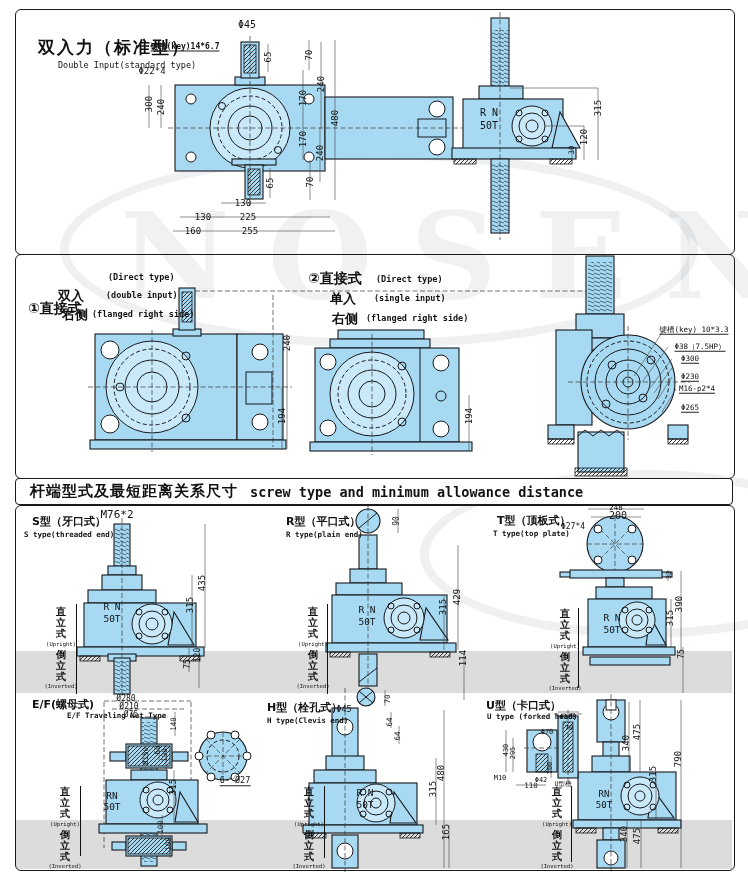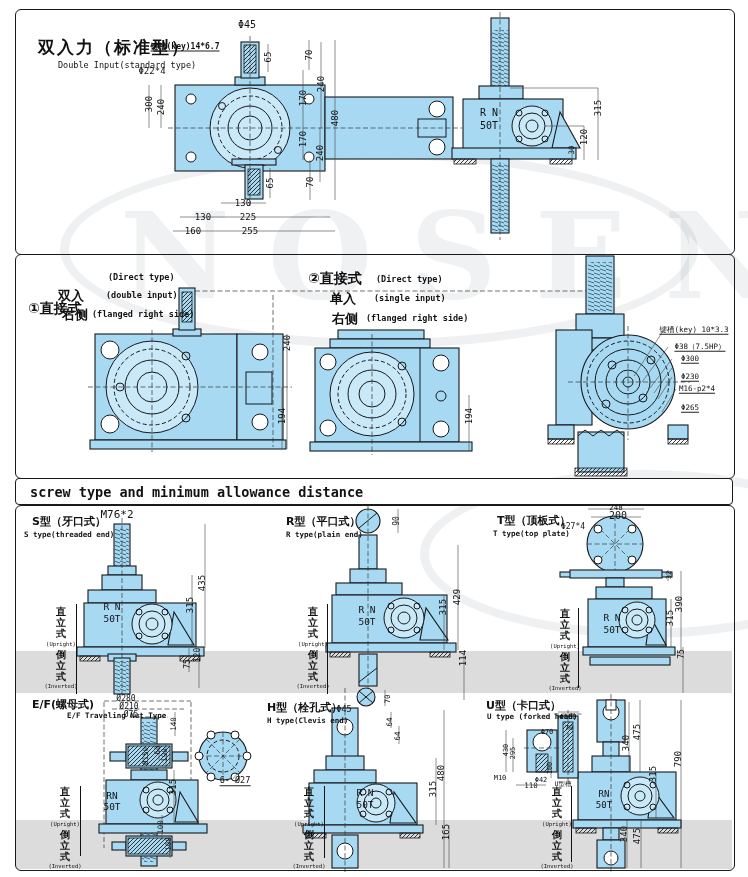--- a/index.html
+++ b/index.html
@@ -393,6 +393,7 @@
   <div class="box" style="left:15px;top:505px;width:718px;height:364px;"></div>
 
   <div class="hdr">
+    <span class="cn">杆端型式及最短距离关系尺寸</span>
     <span class="en">screw type and minimum allowance distance</span>
   </div>
 

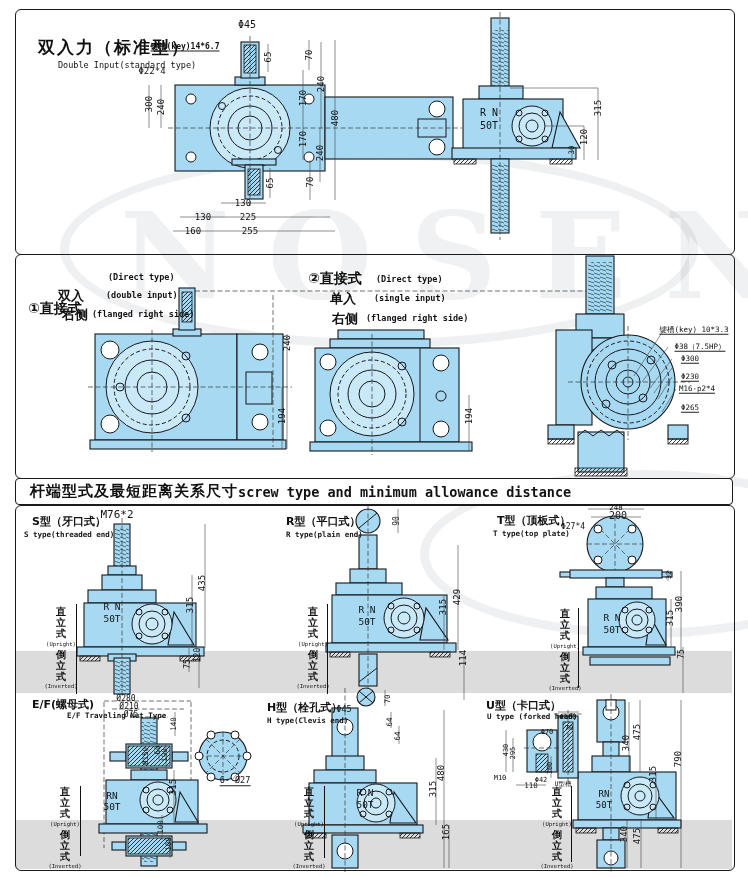--- a/index.html
+++ b/index.html
@@ -17,7 +17,7 @@
   .hdr{position:absolute;left:15px;top:478px;width:718px;height:27px;border:1.6px solid #1a1a1a;
        border-radius:4px;z-index:3;display:flex;align-items:center;padding-left:14px;box-sizing:border-box;background:#fff;}
   .hdr .cn{font-size:15px;font-weight:bold;letter-spacing:1px;}
-  .hdr .en{font-size:13.5px;font-weight:bold;font-family:"DejaVu Sans Mono",monospace;margin-left:0;}
+  .hdr .en{font-size:13.5px;font-weight:bold;font-family:"DejaVu Sans Mono",monospace;margin-left:12px;}
   svg{position:absolute;left:0;top:0;z-index:2;}
   
   .dl{position:absolute;transform:translate(-50%,-50%);font-family:"DejaVu Sans Mono",monospace;

